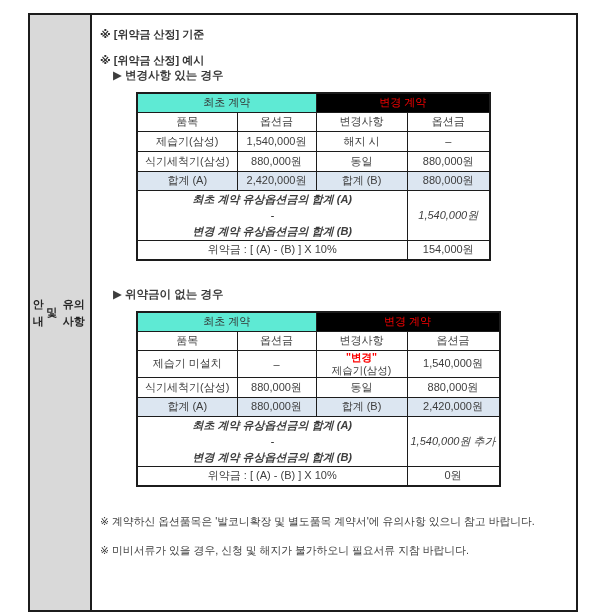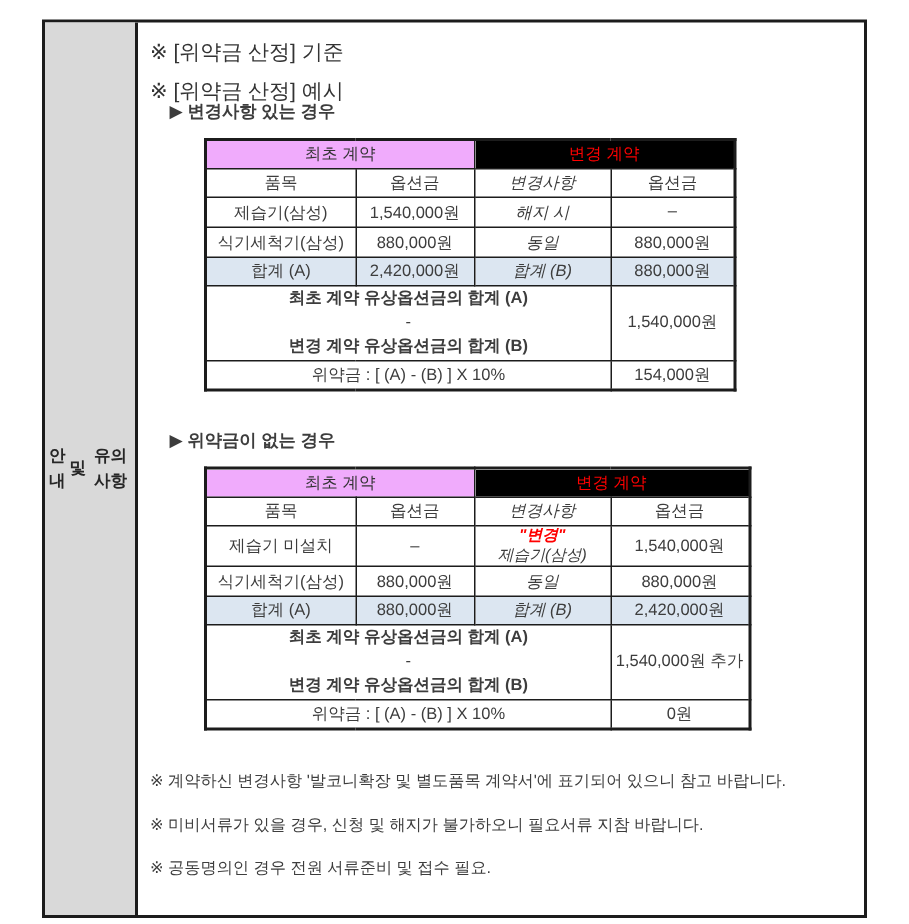--- a/index.html
+++ b/index.html
@@ -18,7 +18,7 @@
     font-weight:bold; font-size:11px; line-height:17px; color:#262626; text-align:center;
   }
   .main { flex:1; padding:11px 4px 0 8px; box-sizing:border-box; overflow:hidden; }
-  .h-title { font-weight:normal; font-size:14px; line-height:16px; color:#333; white-space:nowrap; }
+  .h-title { font-weight:bold; font-size:11px; line-height:16px; color:#333; white-space:nowrap; }
   .formula { font-size:11px; line-height:16px; margin-left:13px; white-space:nowrap; }
   .gap10 { height:10px; } .gap9 { height:9px; } .gap26 { height:26px; }
   .caption { font-weight:bold; font-size:11.5px; line-height:15px; margin-left:13px; white-space:nowrap; }

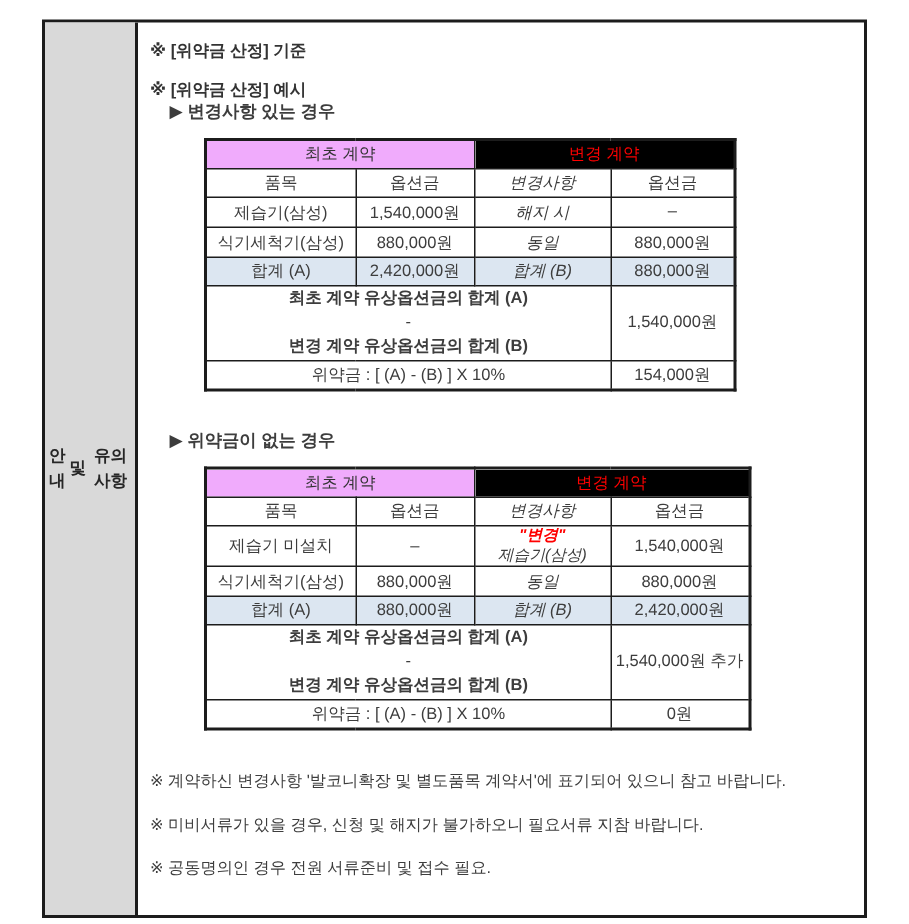--- a/index.html
+++ b/index.html
@@ -32,7 +32,7 @@
     padding:0 3px; white-space:nowrap; overflow:hidden; font-weight:normal;
   }
   .r19 { height:19px; } .r20 { height:20px; } .r26 { height:26px; } .r50 { height:50px; }
-  th.grp-initial { background:#f0abfc; font-weight:bold; color:#333;margin-top:40px; }
+  th.grp-initial { background:#5eead4; font-weight:bold; color:#333;margin-top:40px; }
   th.grp-changed { background:#000000; font-weight:bold; border-left-width:2px; }
   td.mid { border-left-width:2px;font-style:italic; }
   tr.total-row td { background:#dce6f1; }

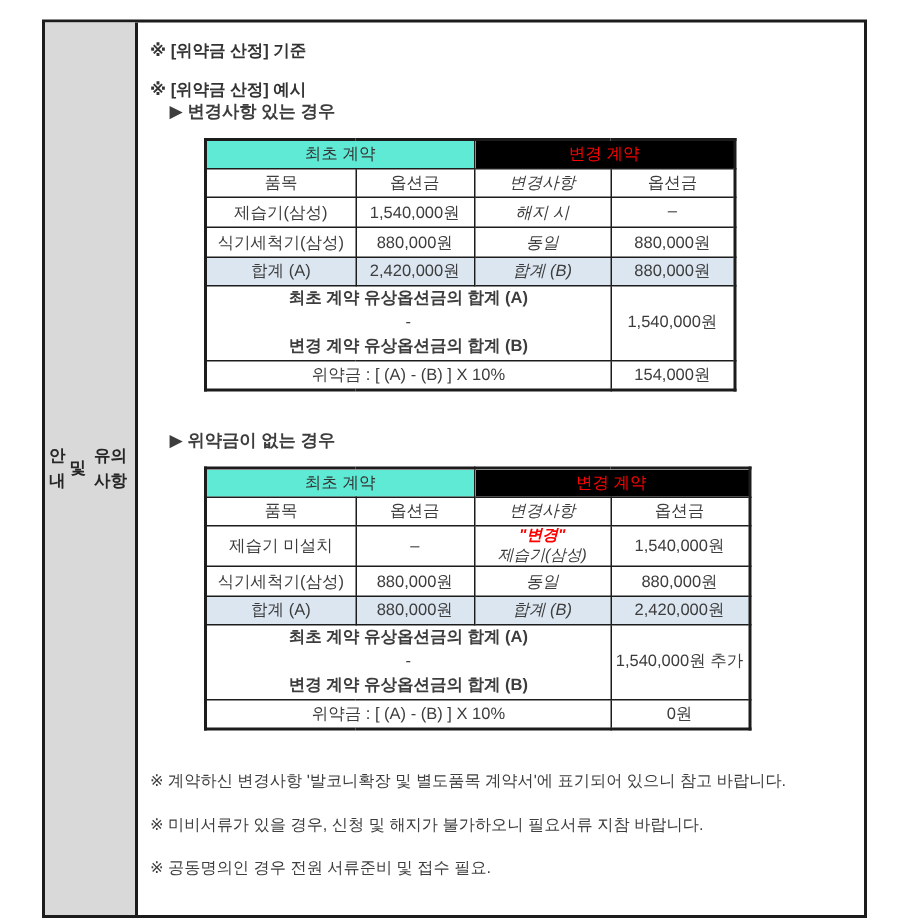--- a/index.html
+++ b/index.html
@@ -34,7 +34,7 @@
   .r19 { height:19px; } .r20 { height:20px; } .r26 { height:26px; } .r50 { height:50px; }
   th.grp-initial { background:#5eead4; font-weight:bold; color:#333;margin-top:40px; }
   th.grp-changed { background:#000000; font-weight:bold; border-left-width:2px; }
-  td.mid { border-left-width:2px;font-style:italic; }
+  td.mid { border-left-width:2px; }
   tr.total-row td { background:#dce6f1; }
   td.bold, .bold { font-weight:bold; }
   .red { color:#ff0000; }

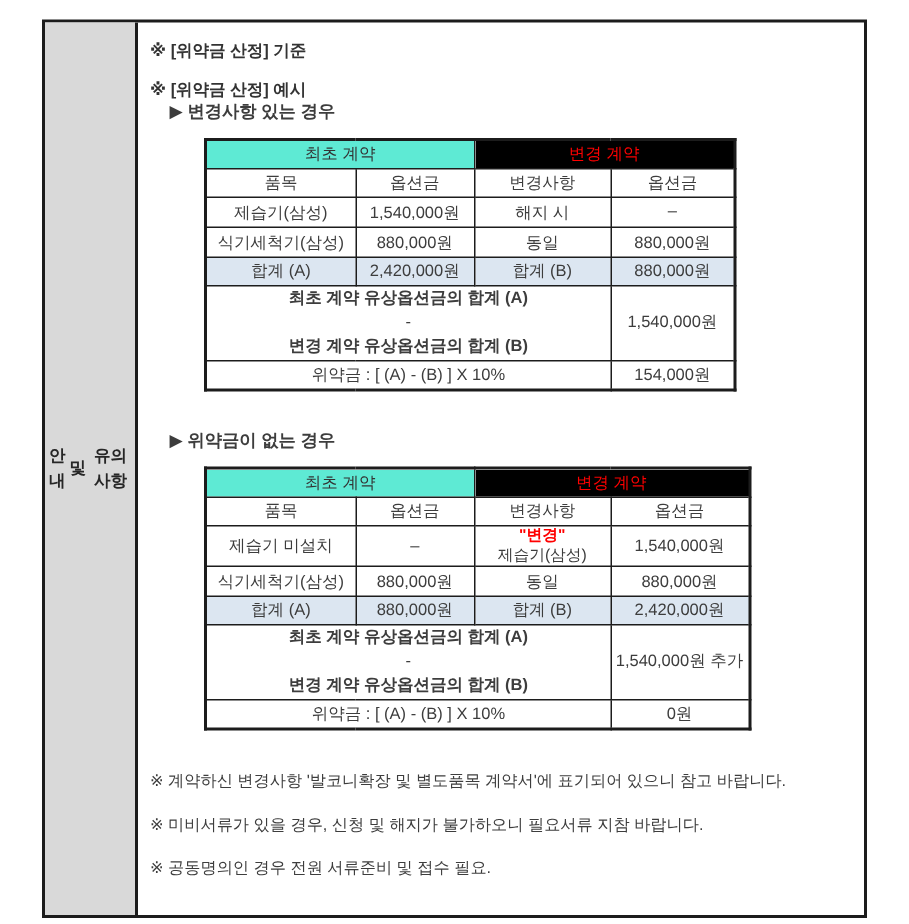--- a/index.html
+++ b/index.html
@@ -31,7 +31,7 @@
     border:1px solid #1c1c1c; text-align:center; vertical-align:middle;
     padding:0 3px; white-space:nowrap; overflow:hidden; font-weight:normal;
   }
-  .r19 { height:19px; } .r20 { height:20px; } .r26 { height:26px; } .r50 { height:50px; }
+  .r19 { height:19px; } .r20 { height:20px; } .r26 { height:26px; } .r50 { height:50px;font-style:italic; }
   th.grp-initial { background:#5eead4; font-weight:bold; color:#333;margin-top:40px; }
   th.grp-changed { background:#000000; font-weight:bold; border-left-width:2px; }
   td.mid { border-left-width:2px; }

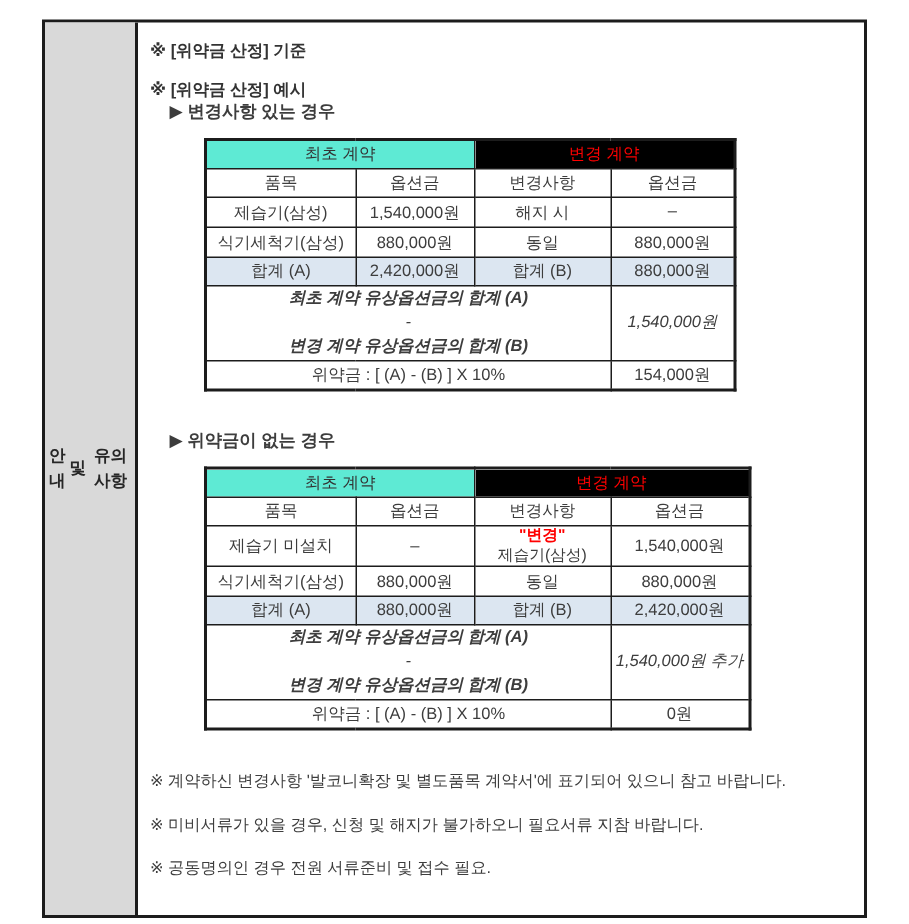--- a/index.html
+++ b/index.html
@@ -178,7 +178,7 @@
 
     <div class="gap26"></div>
     <div class="notes">
-      <div class="note-line">※ 계약하신 변경사항 '발코니확장 및 별도품목 계약서'에 표기되어 있으니 참고 바랍니다.</div>
+      <div class="note-line">※ 계약하신 옵션품목은 '발코니확장 및 별도품목 계약서'에 유의사항 있으니 참고 바랍니다.</div>
       <div class="note-line">※ 미비서류가 있을 경우, 신청 및 해지가 불가하오니 필요서류 지참 바랍니다.</div>
       <div class="note-line">※ 공동명의인 경우 전원 서류준비 및 접수 필요.</div>
     </div>

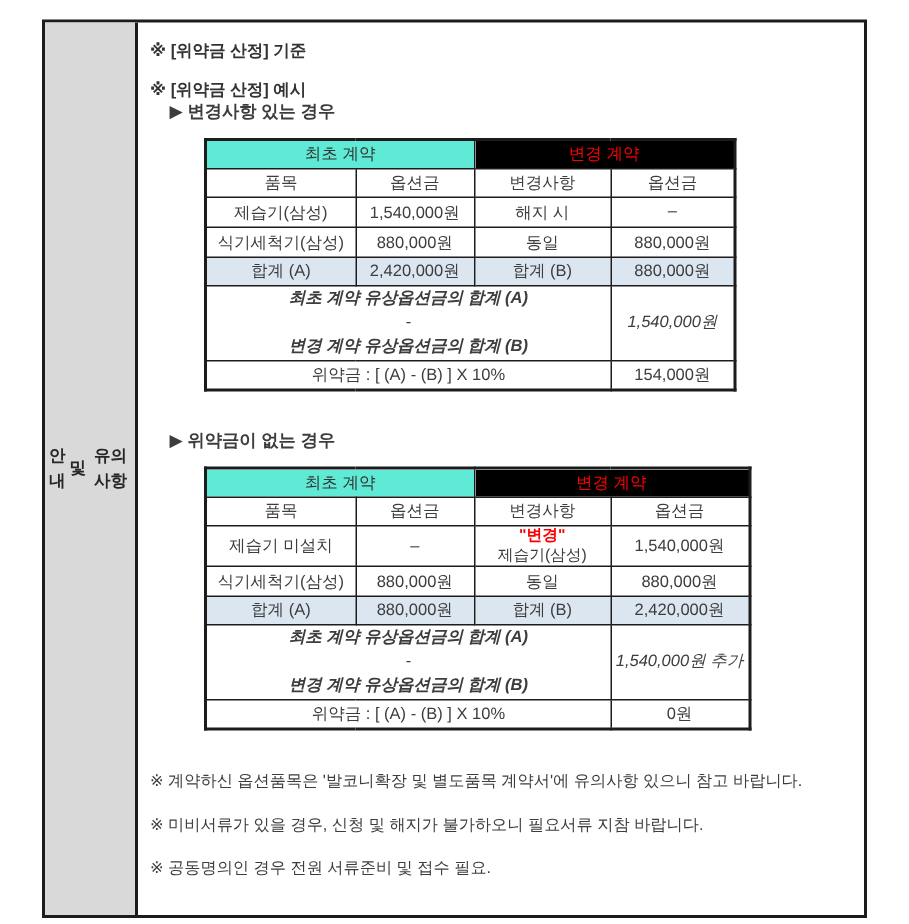--- a/index.html
+++ b/index.html
@@ -180,7 +180,6 @@
     <div class="notes">
       <div class="note-line">※ 계약하신 옵션품목은 '발코니확장 및 별도품목 계약서'에 유의사항 있으니 참고 바랍니다.</div>
       <div class="note-line">※ 미비서류가 있을 경우, 신청 및 해지가 불가하오니 필요서류 지참 바랍니다.</div>
-      <div class="note-line">※ 공동명의인 경우 전원 서류준비 및 접수 필요.</div>
     </div>
 
   </div>

